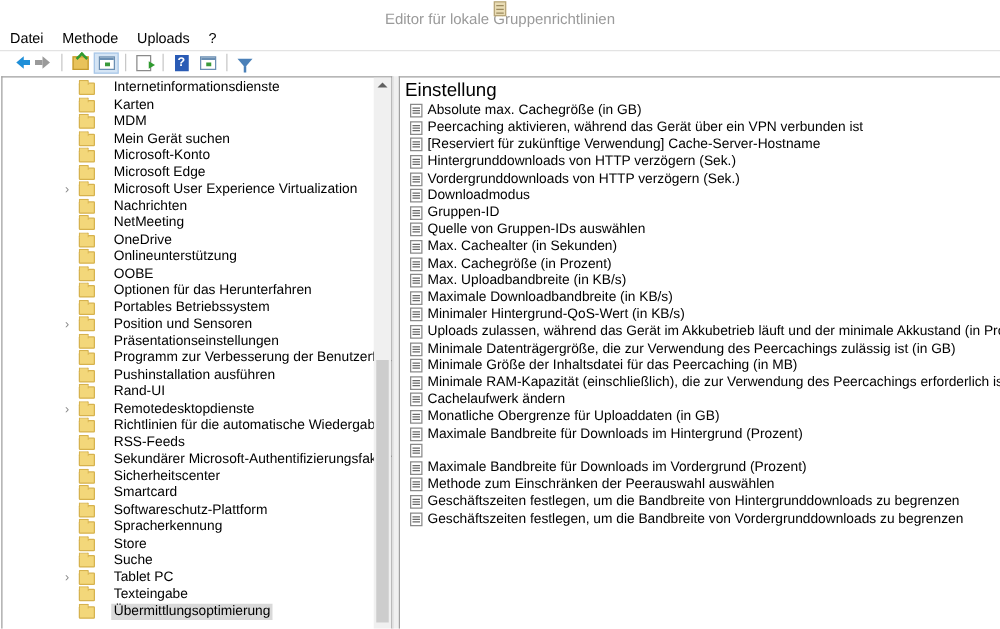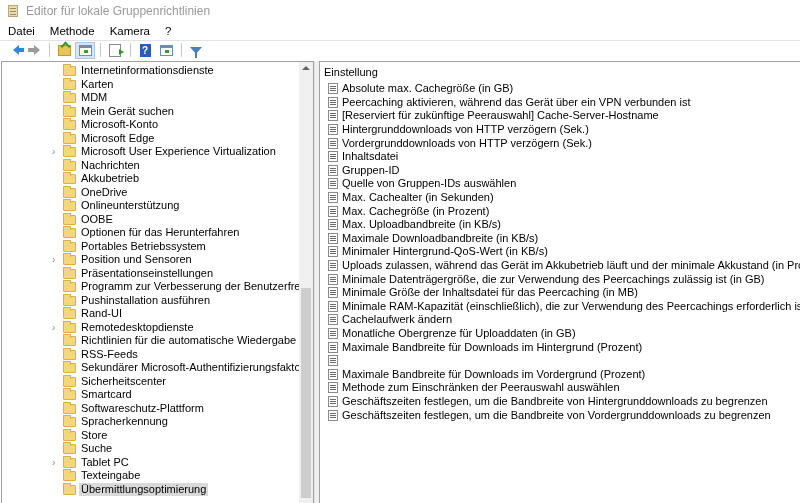--- a/index.html
+++ b/index.html
@@ -6,7 +6,7 @@
   html, body { width: 800px; height: 503px; overflow: hidden; background: #fff; }
   body { font-family: "Liberation Sans", "DejaVu Sans", sans-serif; font-size: 11px; color: #000; position: relative; }
 
-  .titlebar { position: absolute; left: 0; top: 0; width: 800px; height: 22px; background: #fff; display: flex; align-items: center; }
+  .titlebar { position: absolute; left: 0; top: 0; width: 800px; height: 22px; background: #fff; display: flex; align-items: center; flex-direction: column; }
   .titlebar .app-icon { width: 14px; height: 14px; margin-left: 6px; margin-right: 6px; position: relative; }
   .titlebar .app-icon .scroll-body { position: absolute; left: 2px; top: 1px; width: 10px; height: 12px; background: #e9dcb4; border: 1px solid #b8a67a; }
   .titlebar .app-icon .scroll-line { position: absolute; left: 4px; width: 6px; height: 1px; background: #9c8a5e; }

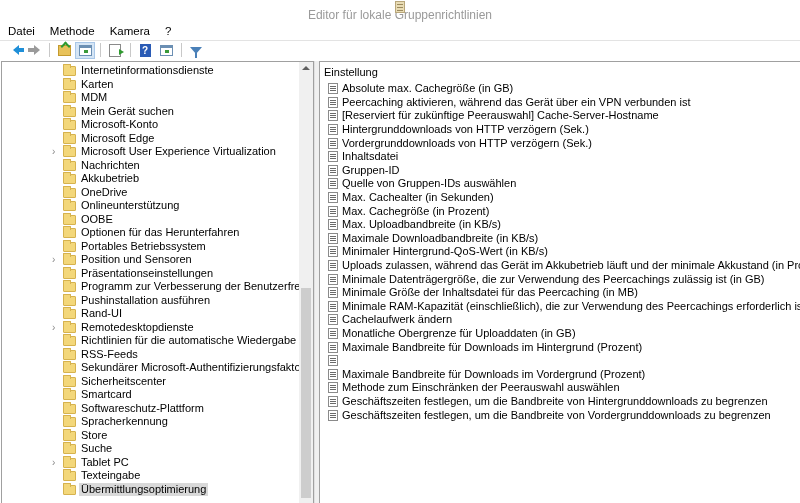--- a/index.html
+++ b/index.html
@@ -73,7 +73,7 @@
 <div class="menubar">
   <span class="menu-item">Datei</span>
   <span class="menu-item">Methode</span>
-  <span class="menu-item">Kamera</span>
+  <span class="menu-item">Uploads</span>
   <span class="menu-item">?</span>
 </div>
 

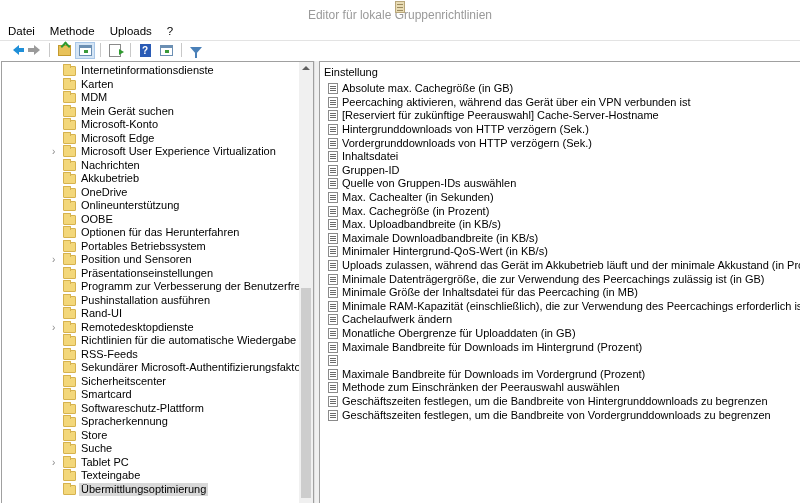--- a/index.html
+++ b/index.html
@@ -40,7 +40,7 @@
   .tree-item .expander { position: absolute; left: 50px; width: 8px; color: #8a8a8a; font-size: 10px; line-height: 13px; }
   .tree-item .folder { position: absolute; left: 61px; top: 2px; width: 13px; height: 10px; background: #f3d77a; border: 1px solid #d6b24e; border-radius: 1px; }
   .tree-item .folder::before { content: ""; position: absolute; left: -1px; top: -3px; width: 6px; height: 3px; background: #f3d77a; border: 1px solid #d6b24e; border-bottom: none; border-radius: 1px 1px 0 0; }
-  .tree-item .label { position: absolute; left: 77px; font-size: 11px; line-height: 13px; color: #000; padding: 0 2px; }
+  .tree-item .label { position: absolute; left: 87px; font-size: 11px; line-height: 13px; color: #000; padding: 0 2px; }
   .tree-item.selected .label { background: #d9d9d9; }
 
   .scrollbar { position: absolute; right: 0; top: 0; width: 14px; height: 442px; background: #f0f0f0; }

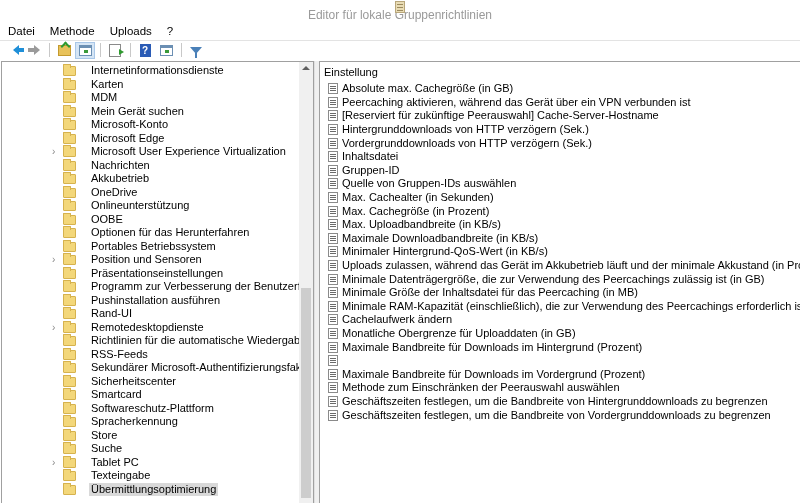--- a/index.html
+++ b/index.html
@@ -50,7 +50,7 @@
   .splitter { position: absolute; left: 314px; top: 61px; width: 5px; height: 442px; background: #f0f0f0; border-left: 1px solid #e0e0e0; }
 
   .list-pane { position: absolute; left: 319px; top: 61px; width: 481px; height: 442px; border: 1px solid #a0a0a0; border-bottom: none; border-right: none; background: #fff; overflow: hidden; }
-  .list-header { position: absolute; left: 0; top: 0; width: 100%; height: 20px; display: flex; align-items: center; padding-left: 4px; font-size: 11px; color: #000; }
+  .list-header { position: absolute; left: 0; top: 0; width: 100%; height: 20px; display: flex; align-items: center; padding-left: 4px; font-size: 15px; color: #000; }
   .list-rows { position: absolute; left: 4px; top: 20px; width: 100%; }
   .list-row { height: 13.6px; display: flex; align-items: center; padding-left: 4px; white-space: nowrap; }
   .list-row .setting-icon { width: 10px; height: 11px; border: 1px solid #8a8a8a; background: #fff; margin-right: 4px; position: relative; flex-shrink: 0; }

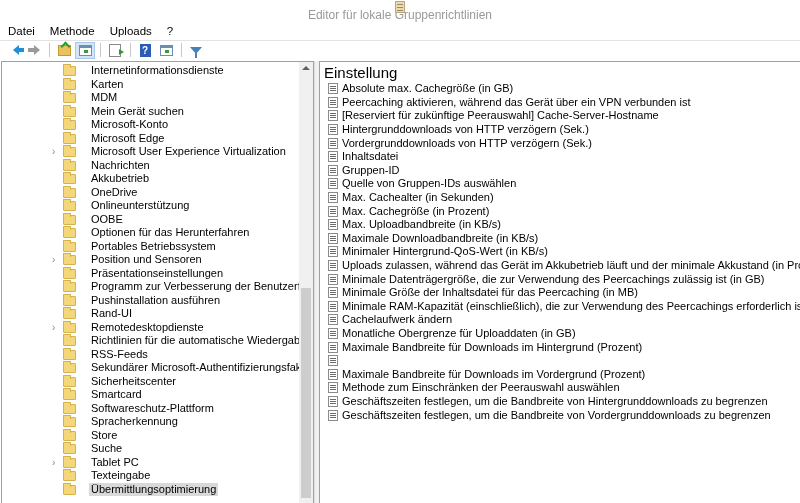--- a/index.html
+++ b/index.html
@@ -264,7 +264,7 @@
       </div>
       <div class="list-row">
         <span class="setting-icon"></span>
-        <span class="setting-label">[Reserviert für zukünftige Peerauswahl] Cache-Server-Hostname</span>
+        <span class="setting-label">[Reserviert für zukünftige Verwendung] Cache-Server-Hostname</span>
       </div>
       <div class="list-row">
         <span class="setting-icon"></span>

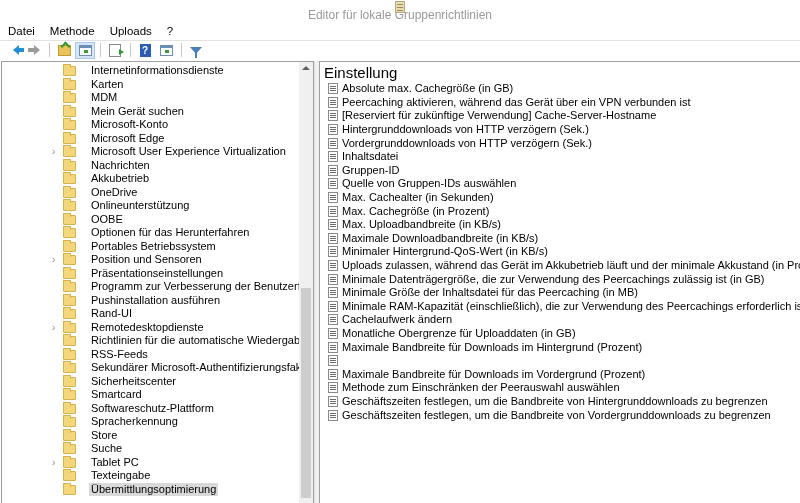--- a/index.html
+++ b/index.html
@@ -276,7 +276,7 @@
       </div>
       <div class="list-row">
         <span class="setting-icon"></span>
-        <span class="setting-label">Inhaltsdatei</span>
+        <span class="setting-label">Downloadmodus</span>
       </div>
       <div class="list-row">
         <span class="setting-icon"></span>

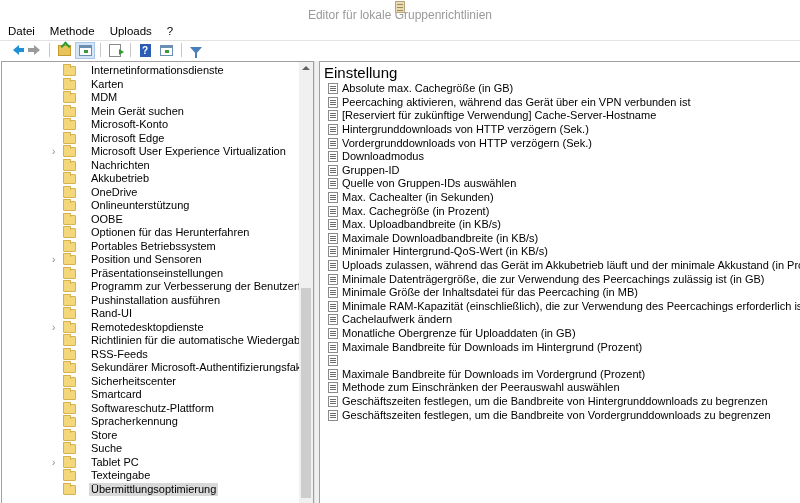--- a/index.html
+++ b/index.html
@@ -145,7 +145,7 @@
       </div>
       <div class="tree-item">
         <span class="folder"></span>
-        <span class="label">Akkubetrieb</span>
+        <span class="label">NetMeeting</span>
       </div>
       <div class="tree-item">
         <span class="folder"></span>

